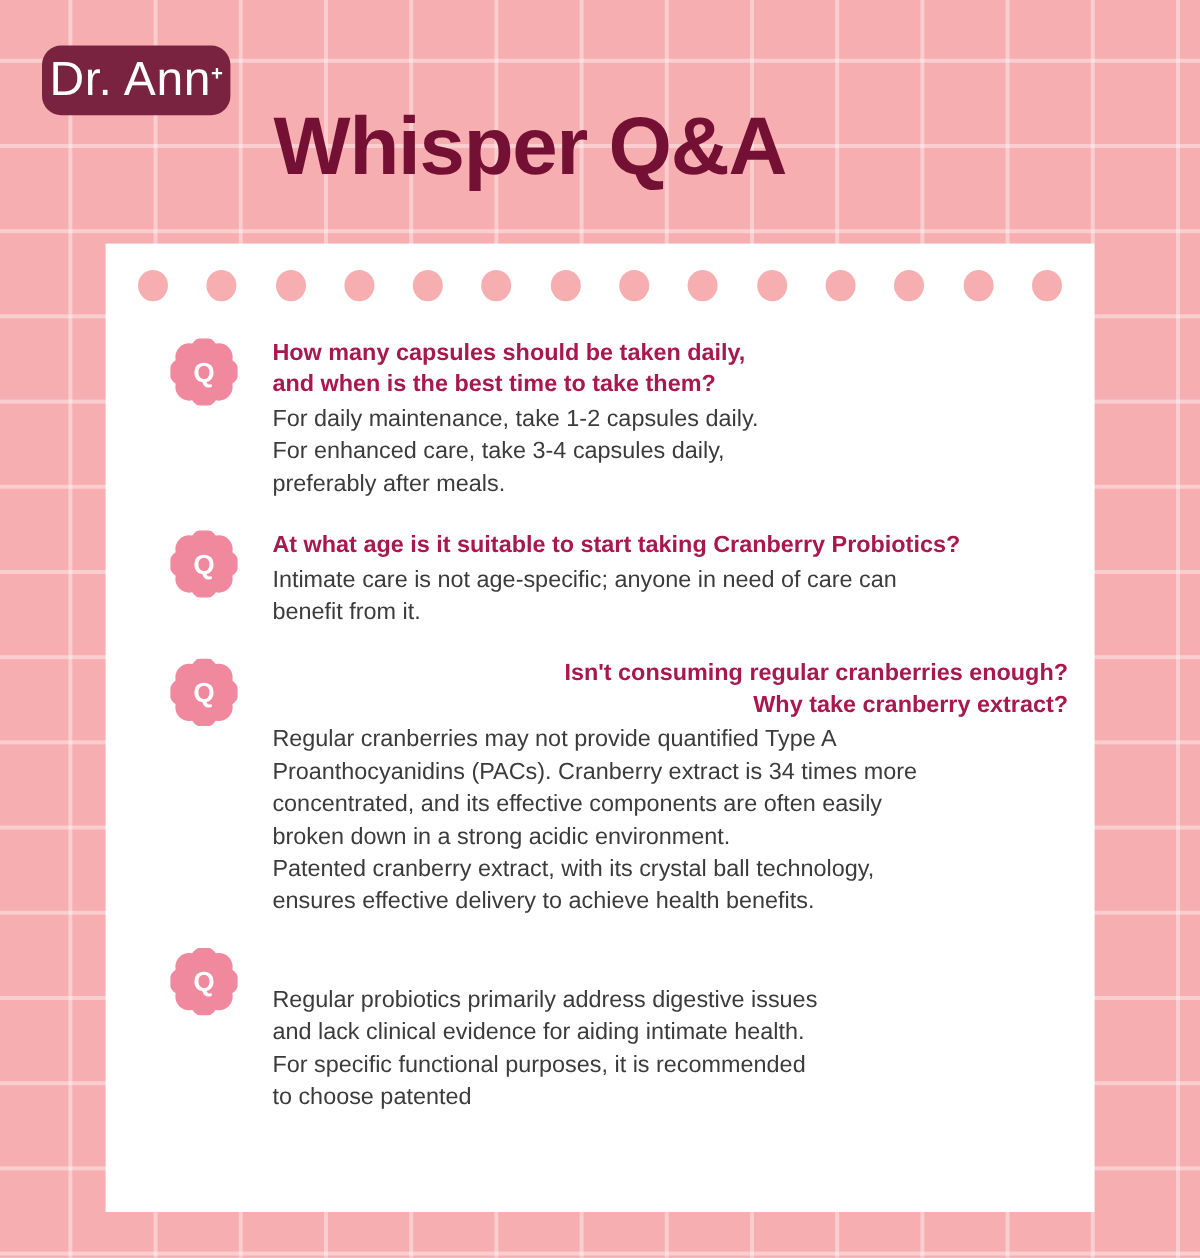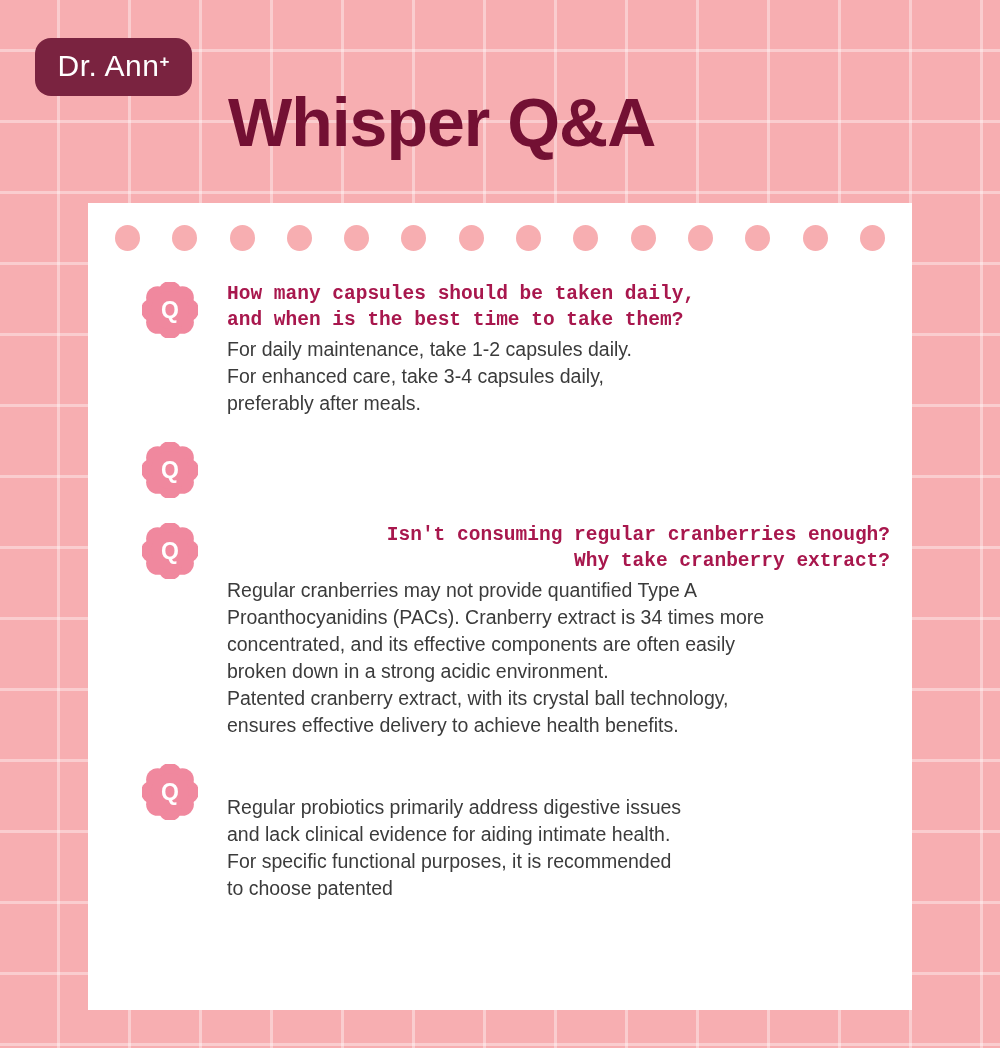--- a/index.html
+++ b/index.html
@@ -42,7 +42,7 @@
   }
   .logo-text {
     color: #ffffff;
-    font-size: 30px;
+    font-size: 40px;
     letter-spacing: 0.5px;
     font-weight: 400;
     line-height: 1;

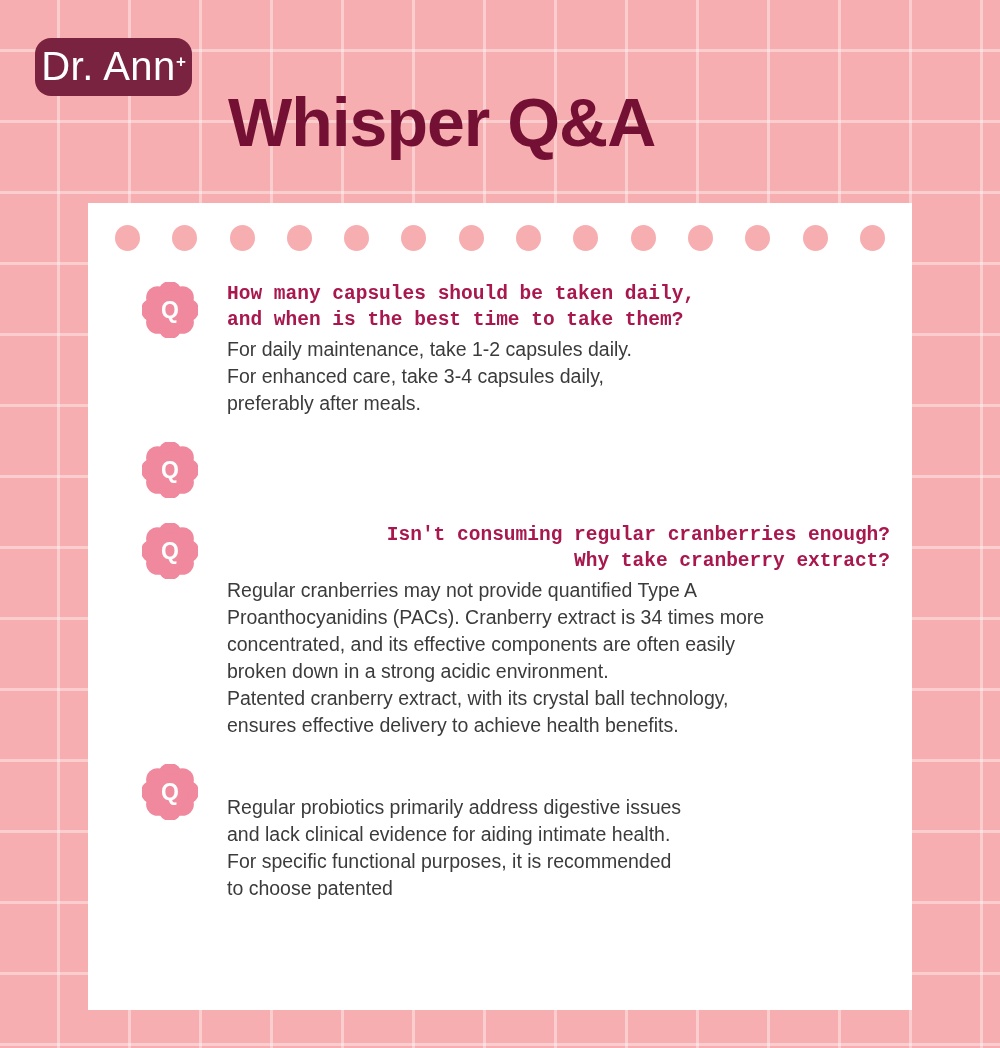--- a/index.html
+++ b/index.html
@@ -139,7 +139,6 @@
     line-height: 26px;
     margin: 0 0 3px 0;
     white-space: pre-line;
-    font-family: Liberation Mono, monospace;
   }
 
   .a-text {

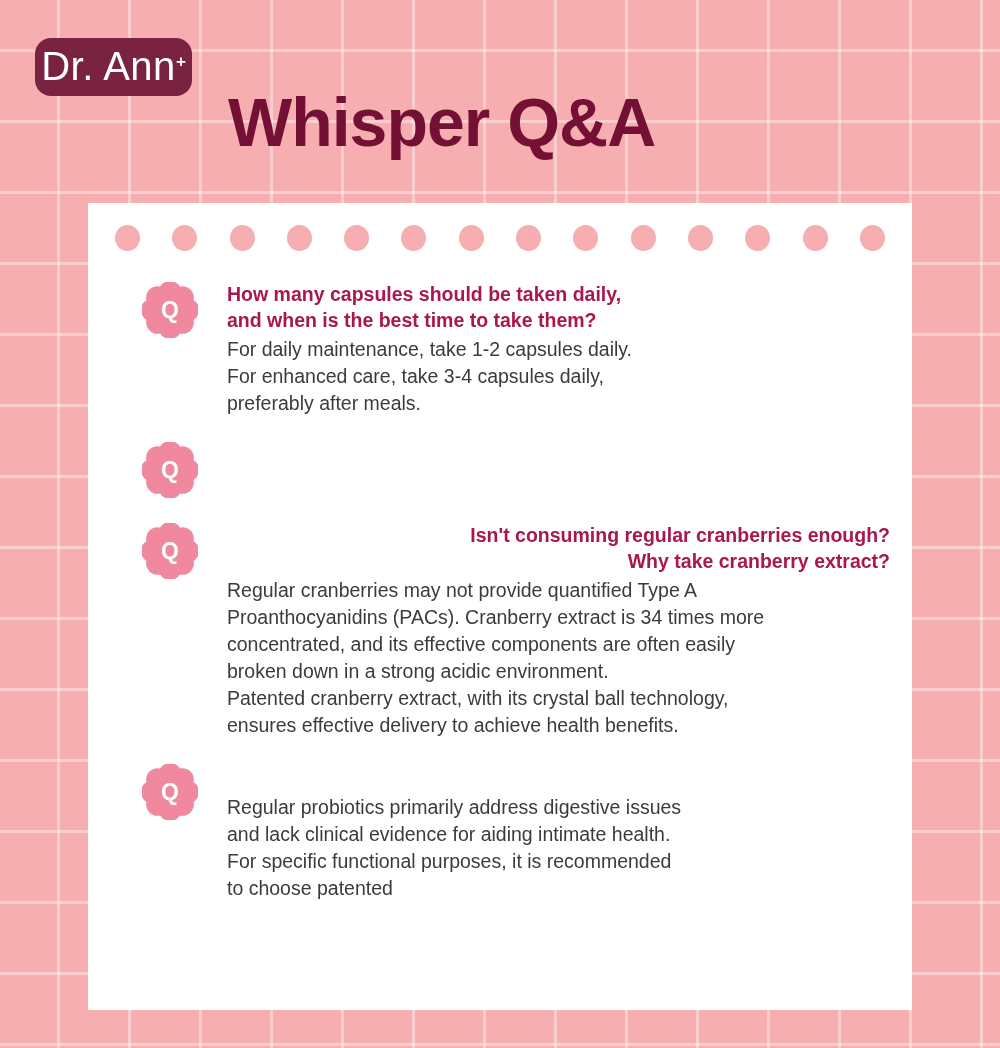--- a/index.html
+++ b/index.html
@@ -220,6 +220,11 @@
               <text x="28" y="28" text-anchor="middle" dominant-baseline="central" font-family="Liberation Sans, sans-serif" font-size="23" font-weight="700" fill="#ffffff">Q</text>
             </svg>
           </div>
+          <div class="qa-body">
+            <p class="q-text" style="color: rgb(168, 23, 77);">At what age is it suitable to start taking Cranberry Probiotics?</p>
+            <p class="a-text" style="color: rgb(59, 59, 59);">Intimate care is not age-specific; anyone in need of care can
+benefit from it.</p>
+          </div>
         </div>
         <div class="qa-item">
           <div class="q-icon">

